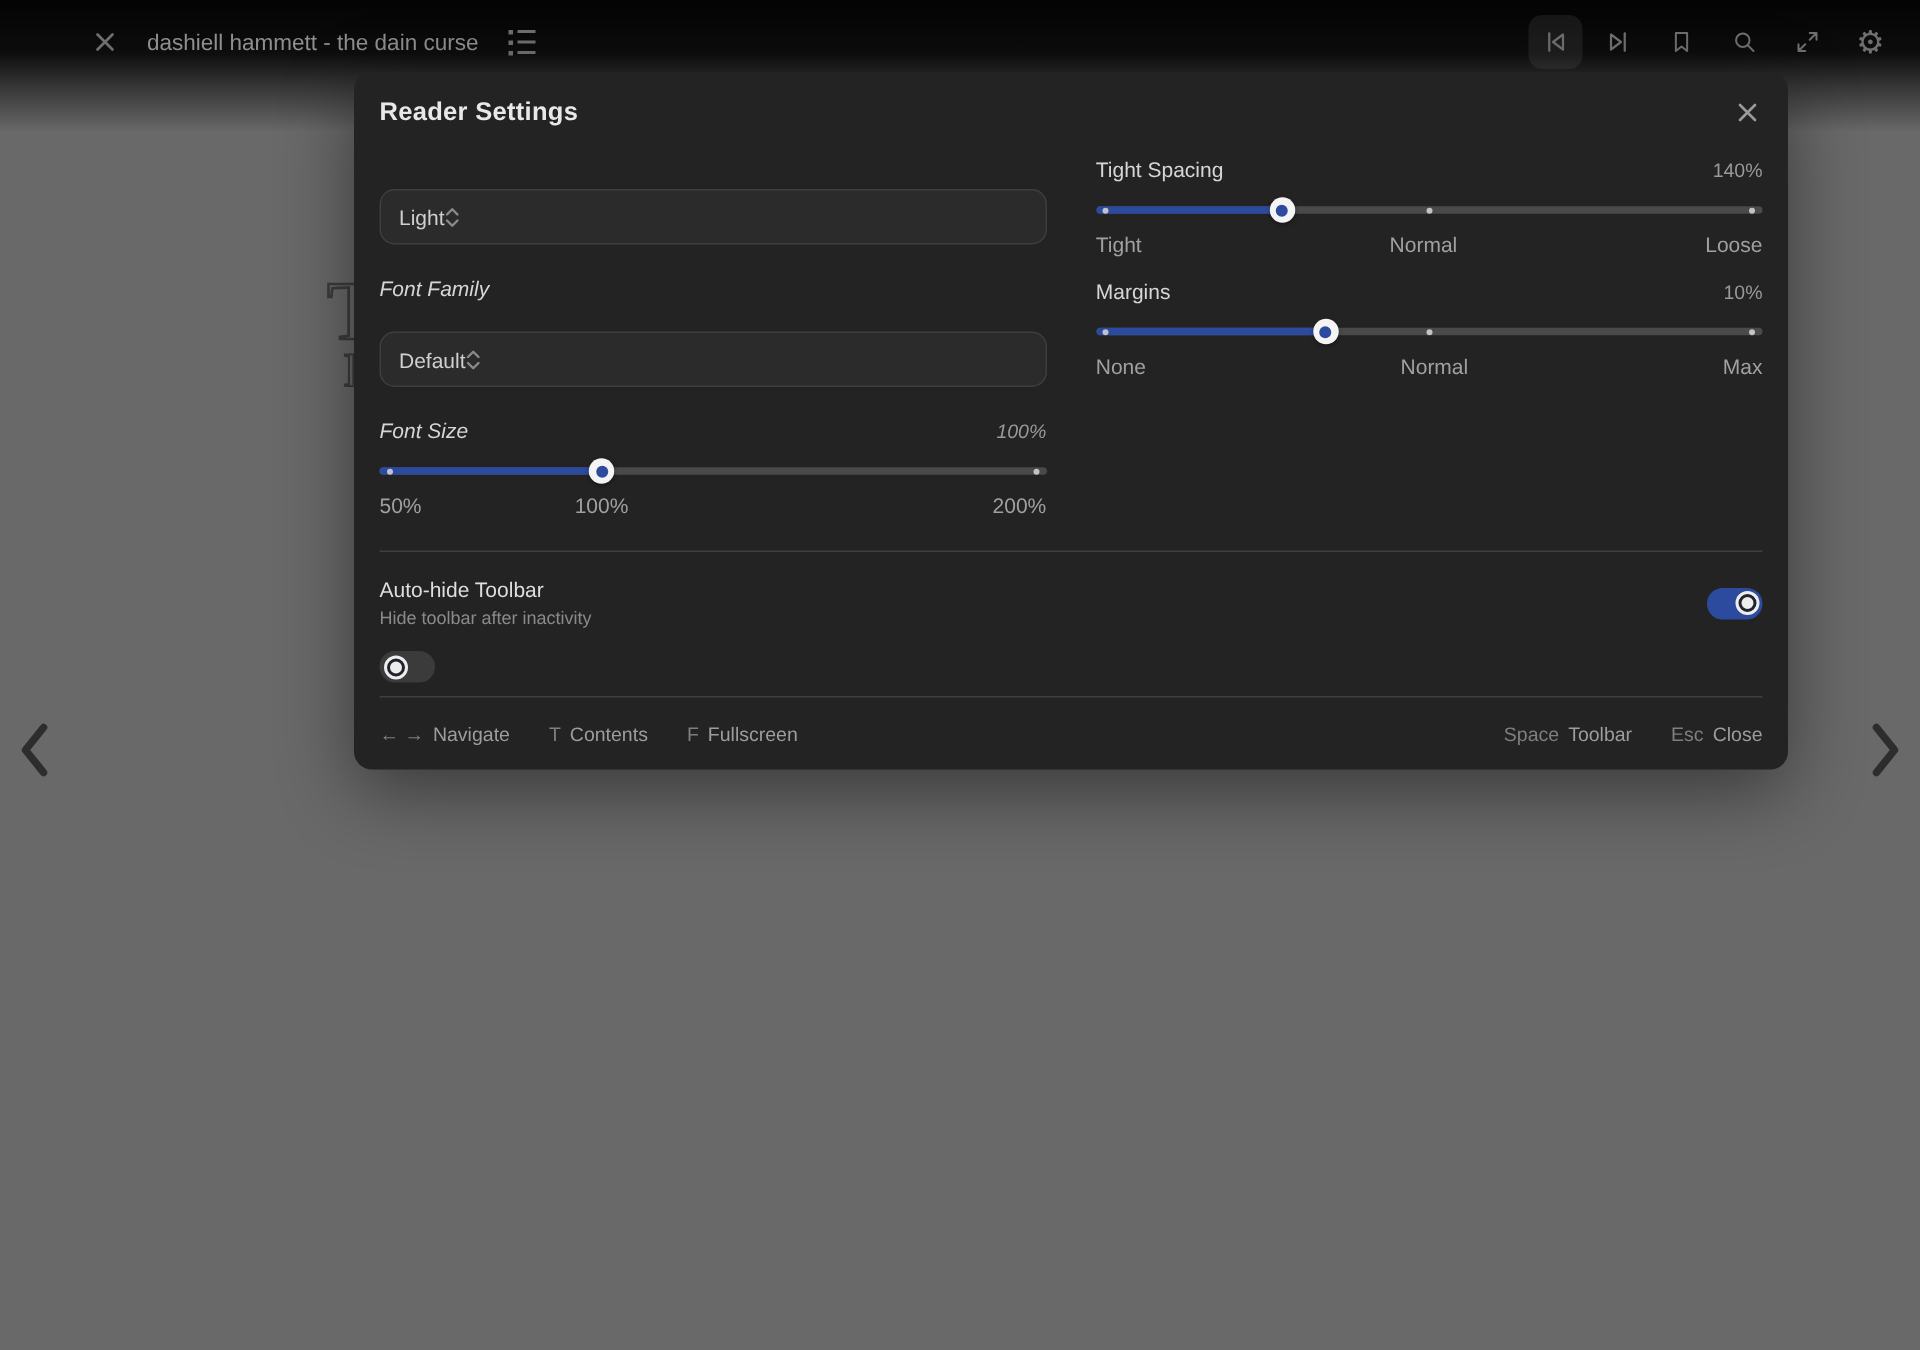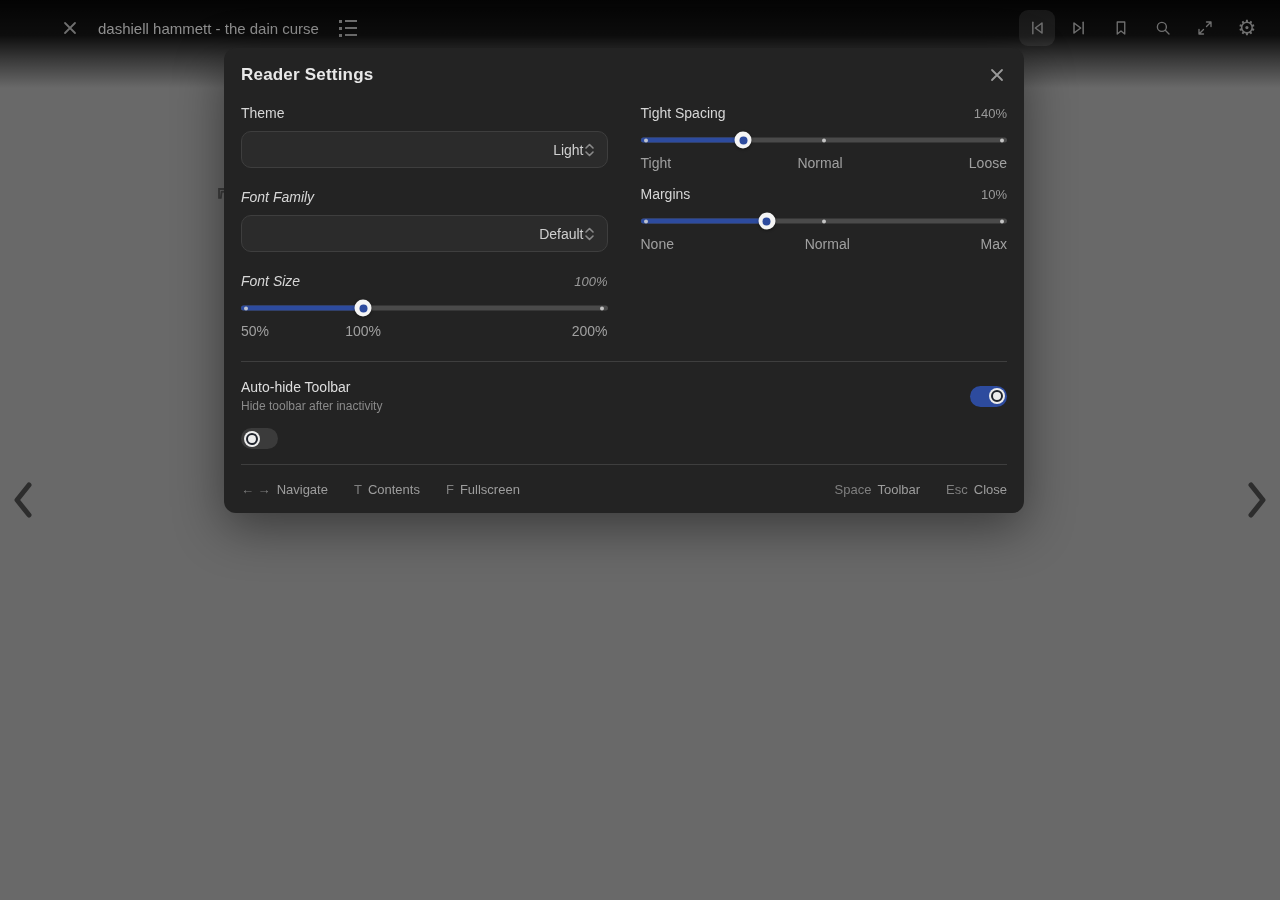--- a/index.html
+++ b/index.html
@@ -43,7 +43,7 @@
 
   
   .modal {
-    position: absolute; z-index: 10; left: 224px; top: 48px; width: 800px; height: 465px;
+    position: absolute; z-index: 10; left: 236px; top: 48px; width: 956px; height: 465px;
     background: #232323; border-radius: 12px;
     box-shadow: 0 14px 50px rgba(0,0,0,0.45);
     color: #d6d6d6;

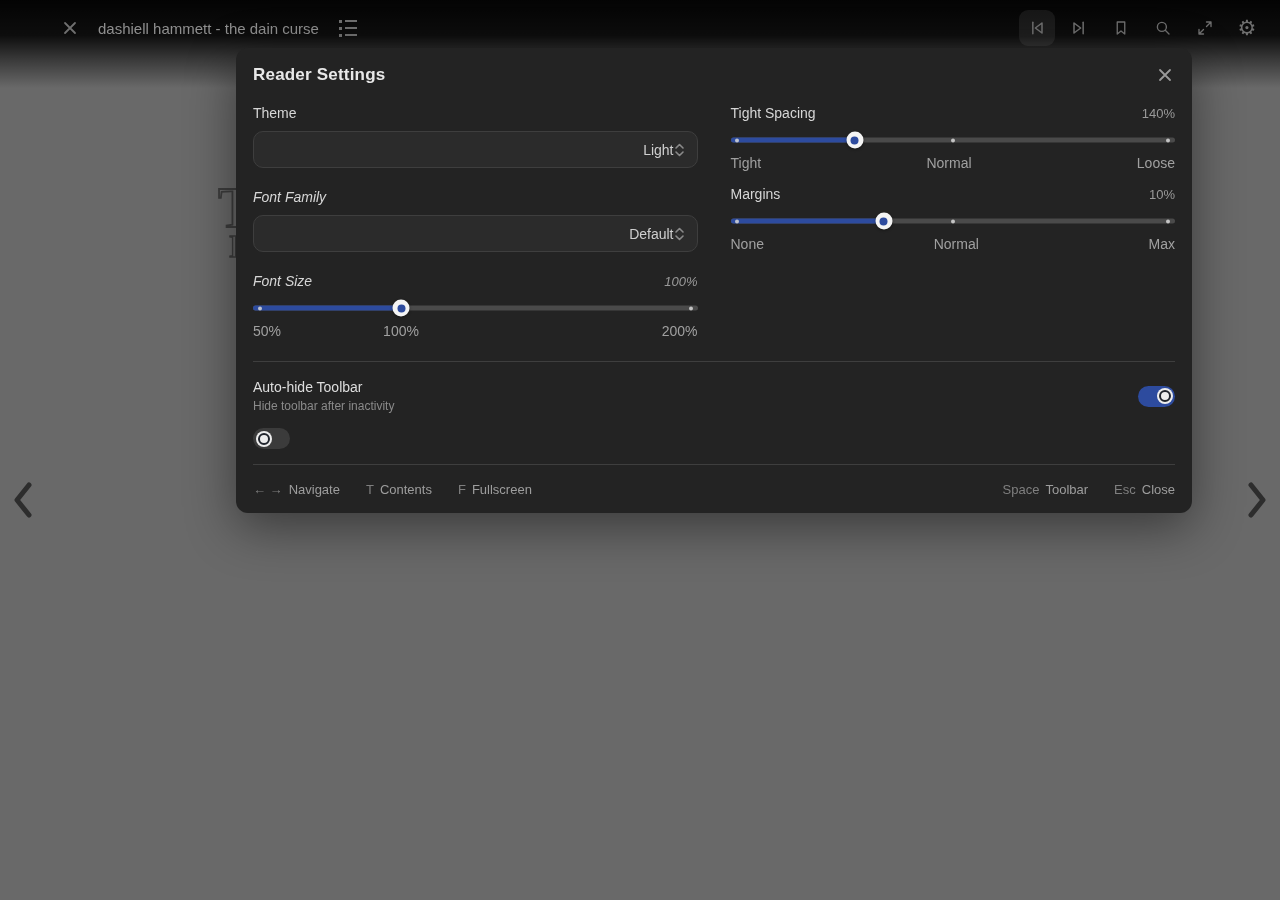--- a/index.html
+++ b/index.html
@@ -201,7 +201,6 @@
     <div class="settings-grid">
 
       <div>
-        <div class="field-label">Theme</div>
         <div class="select-box">
           <span class="sel-val">Light</span>
           <svg width="11" height="16" viewBox="0 0 11 16">

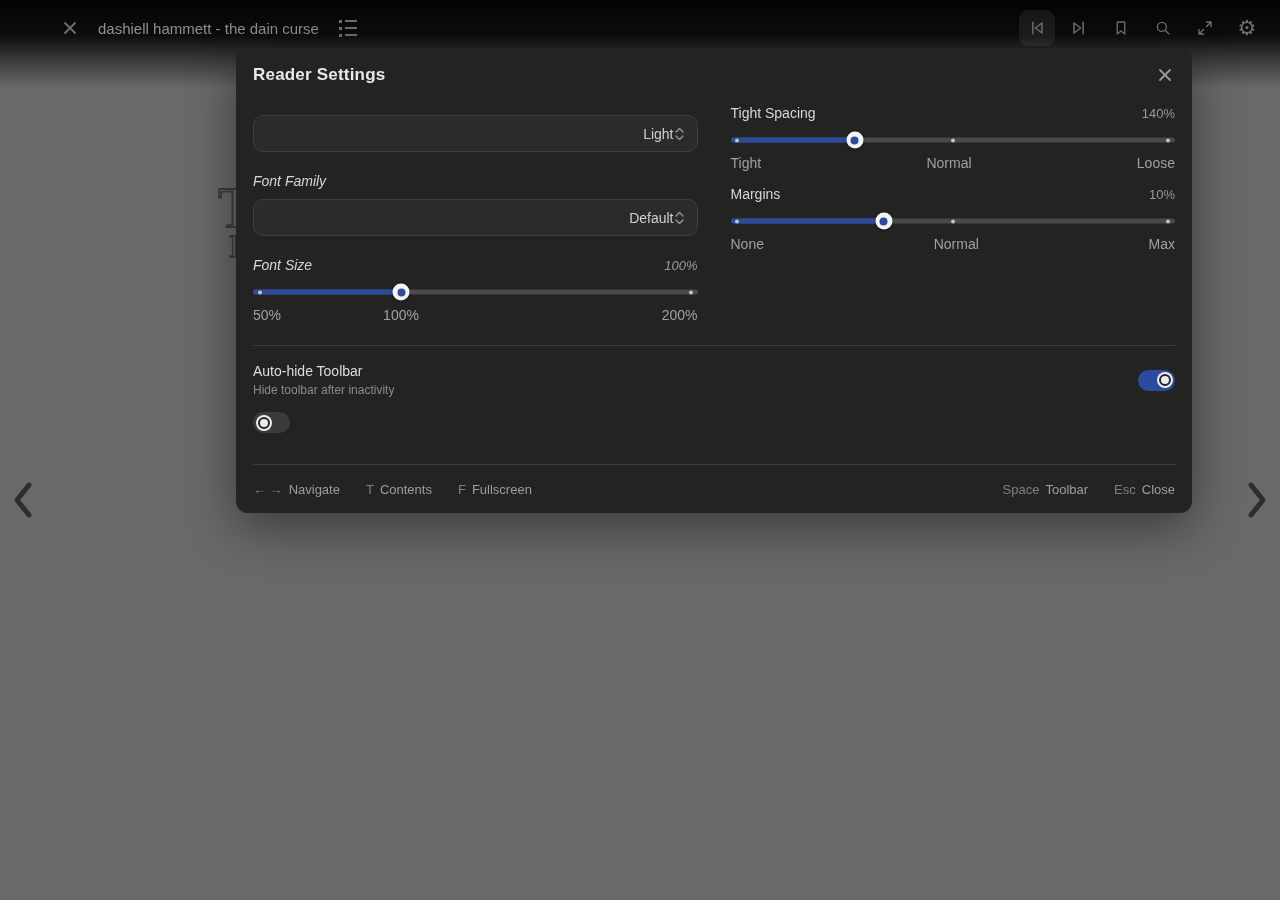--- a/index.html
+++ b/index.html
@@ -61,8 +61,8 @@
   .value-text { font-size: 13px; color: #999; }
 
   .select-box {
-    margin-top: 10px; height: 37px; background: #2b2b2b; border: 1px solid #3e3e3e; border-radius: 10px;
-    display: flex; align-items: center; justify-content: flex-end; padding: 0 12px; cursor: pointer;
+    margin-top: 21px; height: 37px; background: #2b2b2b; border: 1px solid #3e3e3e; border-radius: 10px;
+    display: flex; align-items: center; justify-content: flex-start; padding: 0 12px; cursor: pointer;
   }
   .select-box .sel-val { font-size: 14px; color: #cfcfcf; }
   .select-box svg { stroke: #8a8a8a; fill: none; stroke-width: 1.6; stroke-linecap: round; stroke-linejoin: round; }

